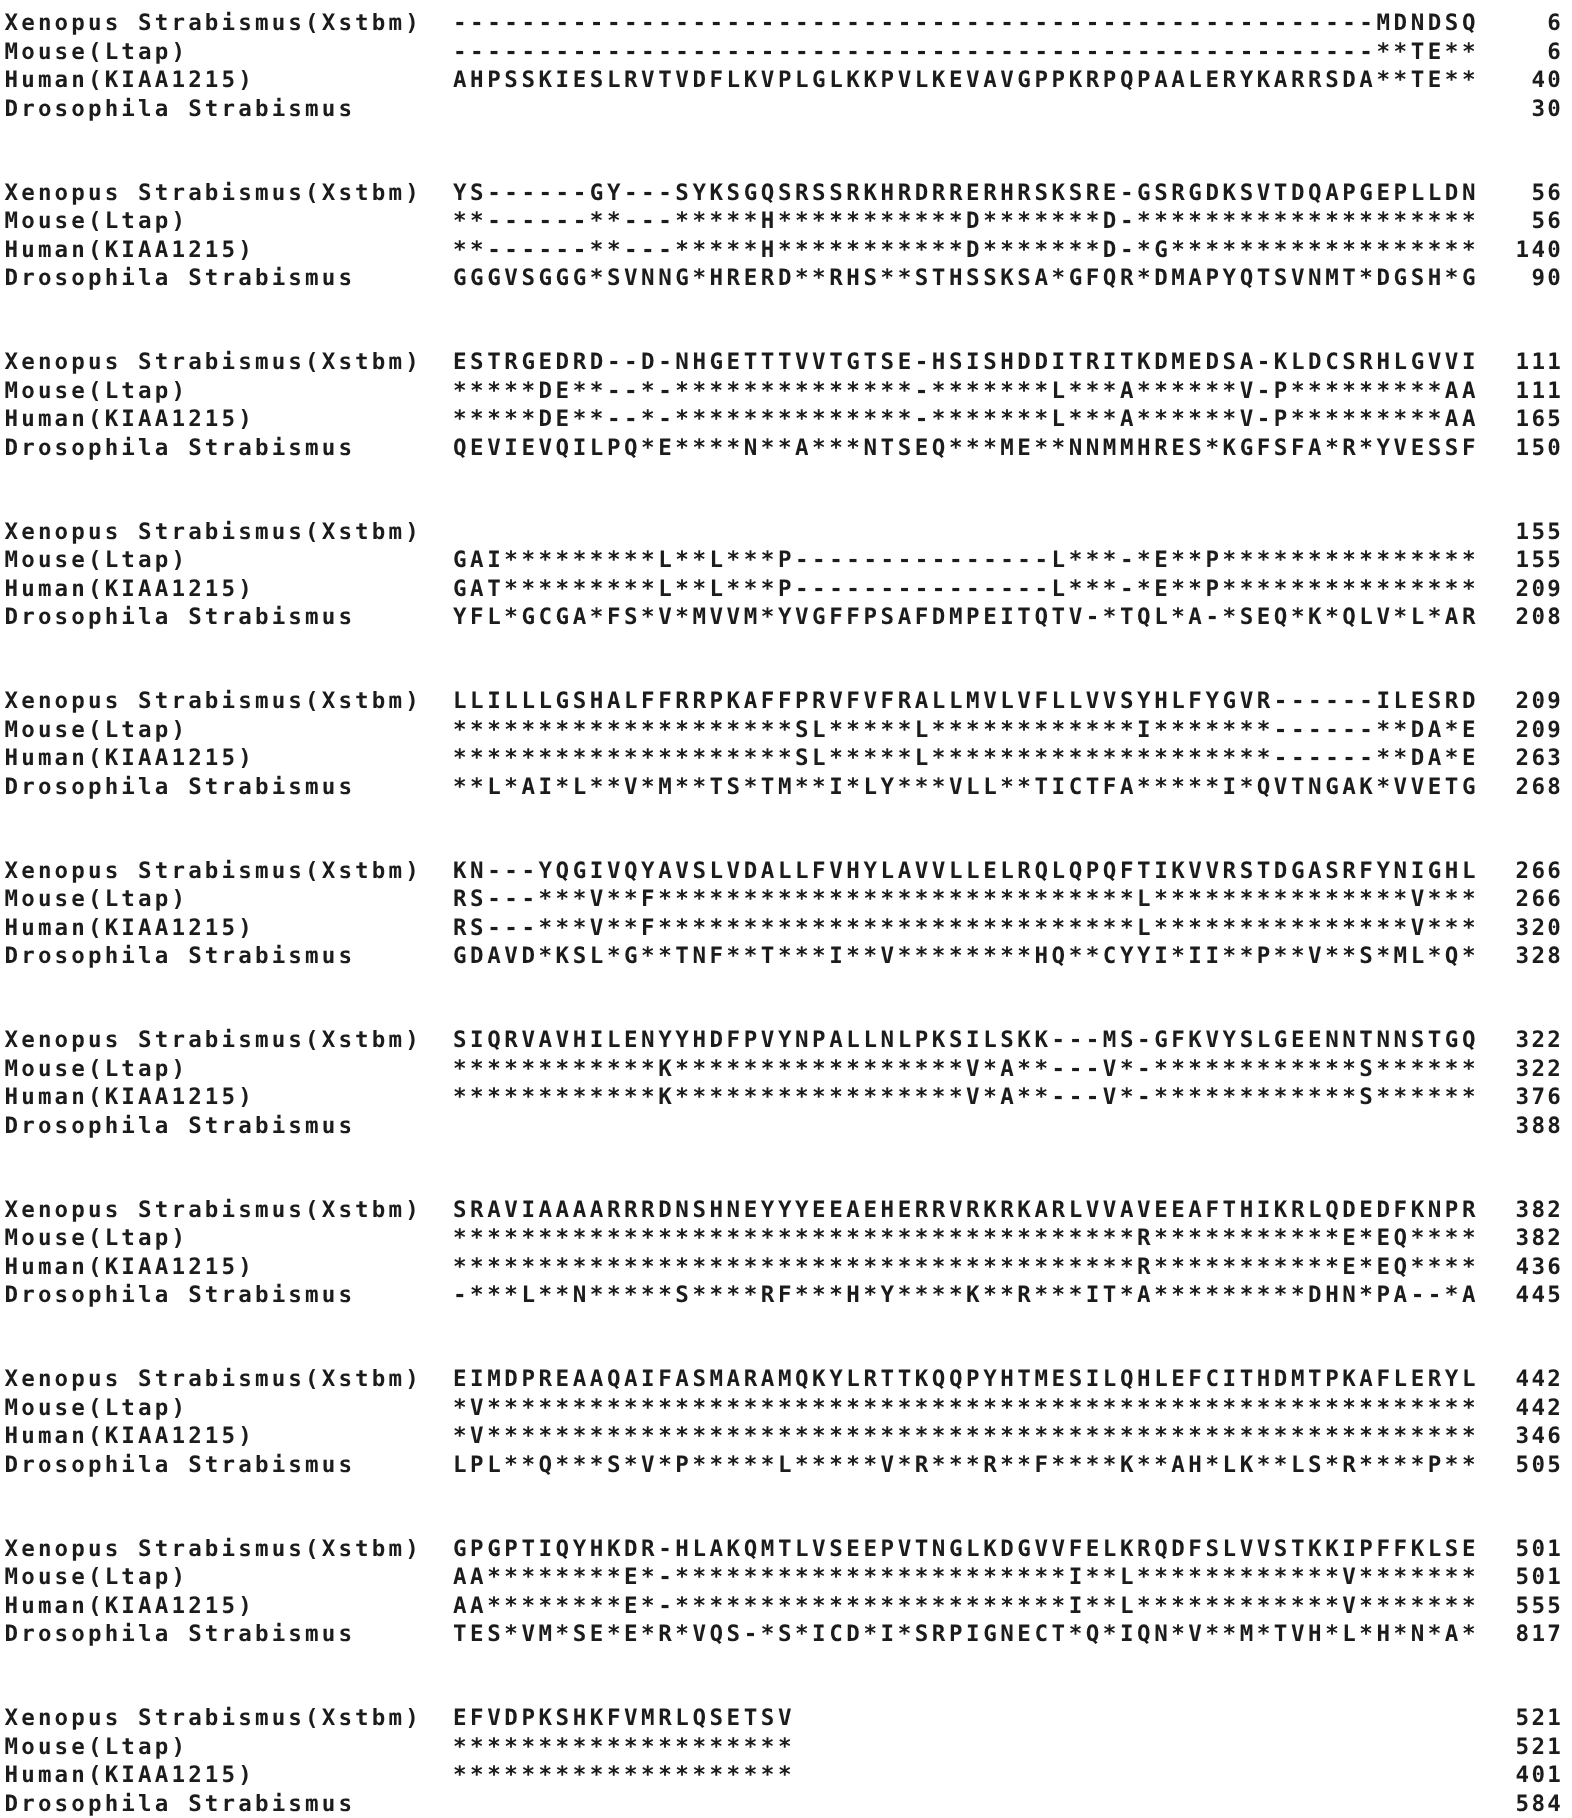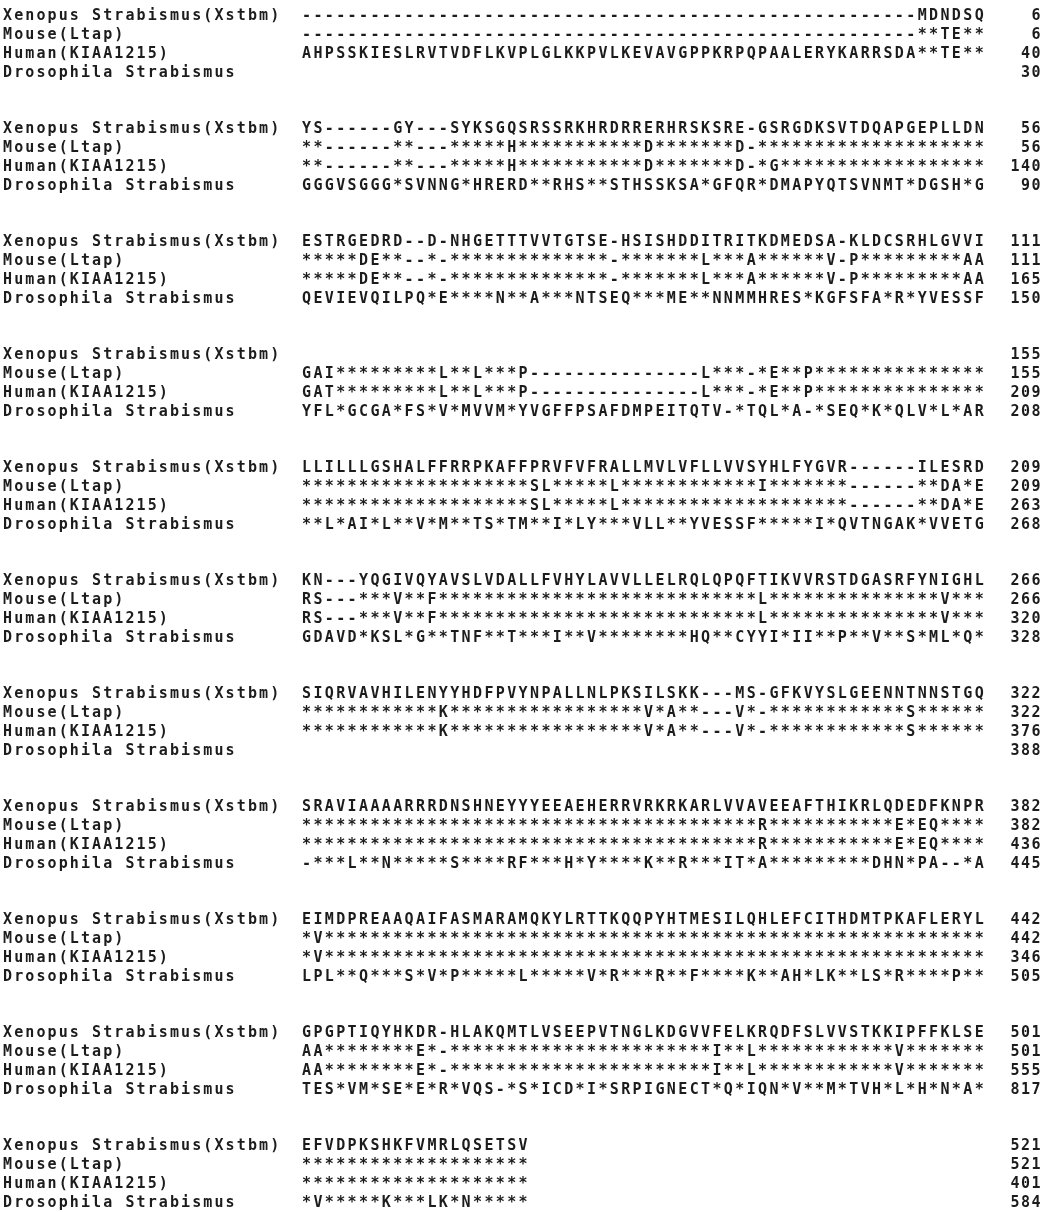--- a/index.html
+++ b/index.html
@@ -79,7 +79,7 @@
       <div class="row"><span class="label">Xenopus Strabismus(Xstbm)</span><span class="seq">LLILLLGSHALFFRRPKAFFPRVFVFRALLMVLVFLLVVSYHLFYGVR------ILESRD</span><span class="num">209</span></div>
       <div class="row"><span class="label">Mouse(Ltap)</span><span class="seq">********************SL*****L************I*******------**DA*E</span><span class="num">209</span></div>
       <div class="row"><span class="label">Human(KIAA1215)</span><span class="seq">********************SL*****L********************------**DA*E</span><span class="num">263</span></div>
-      <div class="row"><span class="label">Drosophila Strabismus</span><span class="seq">**L*AI*L**V*M**TS*TM**I*LY***VLL**YVESSF*****I*QVTNGAK*VVETG</span><span class="num">268</span></div>
+      <div class="row"><span class="label">Drosophila Strabismus</span><span class="seq">**L*AI*L**V*M**TS*TM**I*LY***VLL**TICTFA*****I*QVTNGAK*VVETG</span><span class="num">268</span></div>
     </div>
     <div class="block">
       <div class="row"><span class="label">Xenopus Strabismus(Xstbm)</span><span class="seq">KN---YQGIVQYAVSLVDALLFVHYLAVVLLELRQLQPQFTIKVVRSTDGASRFYNIGHL</span><span class="num">266</span></div>

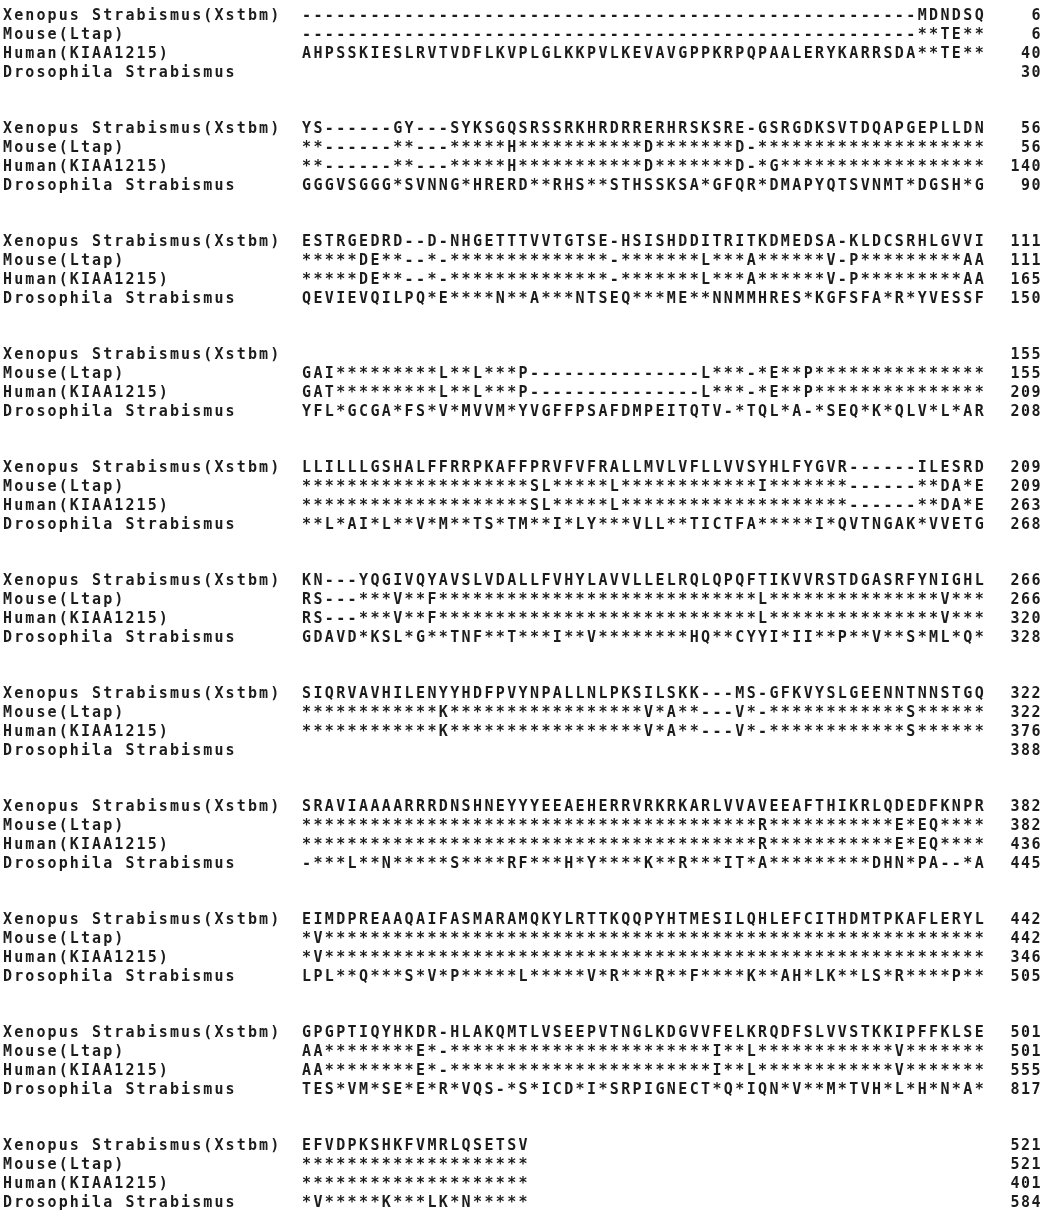--- a/index.html
+++ b/index.html
@@ -115,7 +115,7 @@
       <div class="row"><span class="label">Xenopus Strabismus(Xstbm)</span><span class="seq">EFVDPKSHKFVMRLQSETSV</span><span class="num">521</span></div>
       <div class="row"><span class="label">Mouse(Ltap)</span><span class="seq">********************</span><span class="num">521</span></div>
       <div class="row"><span class="label">Human(KIAA1215)</span><span class="seq">********************</span><span class="num">401</span></div>
-      <div class="row"><span class="label">Drosophila Strabismus</span><span class="seq">*V*****K***LK*N*****</span><span class="num">584</span></div>
+      <div class="row"><span class="label">Drosophila Strabismus</span><span class="num">584</span></div>
     </div>
   </main>
 

